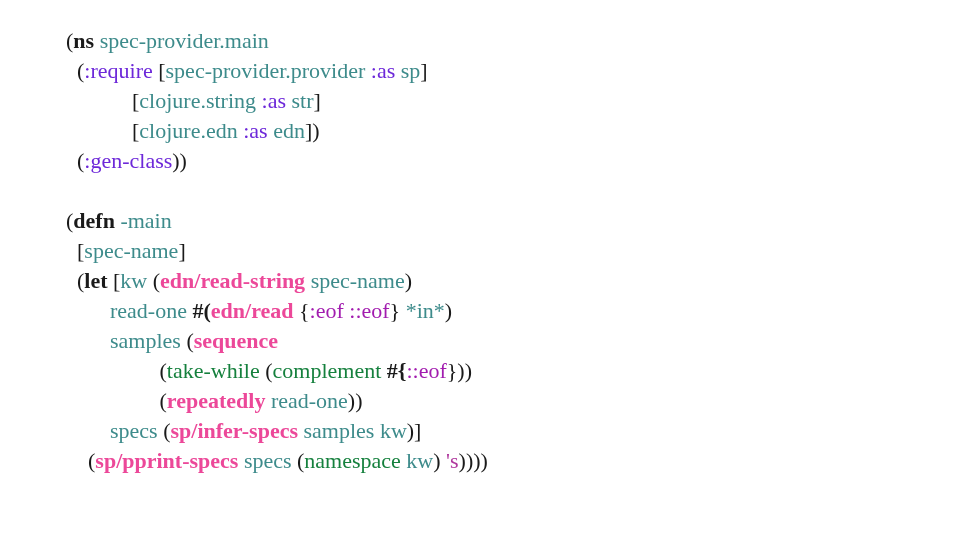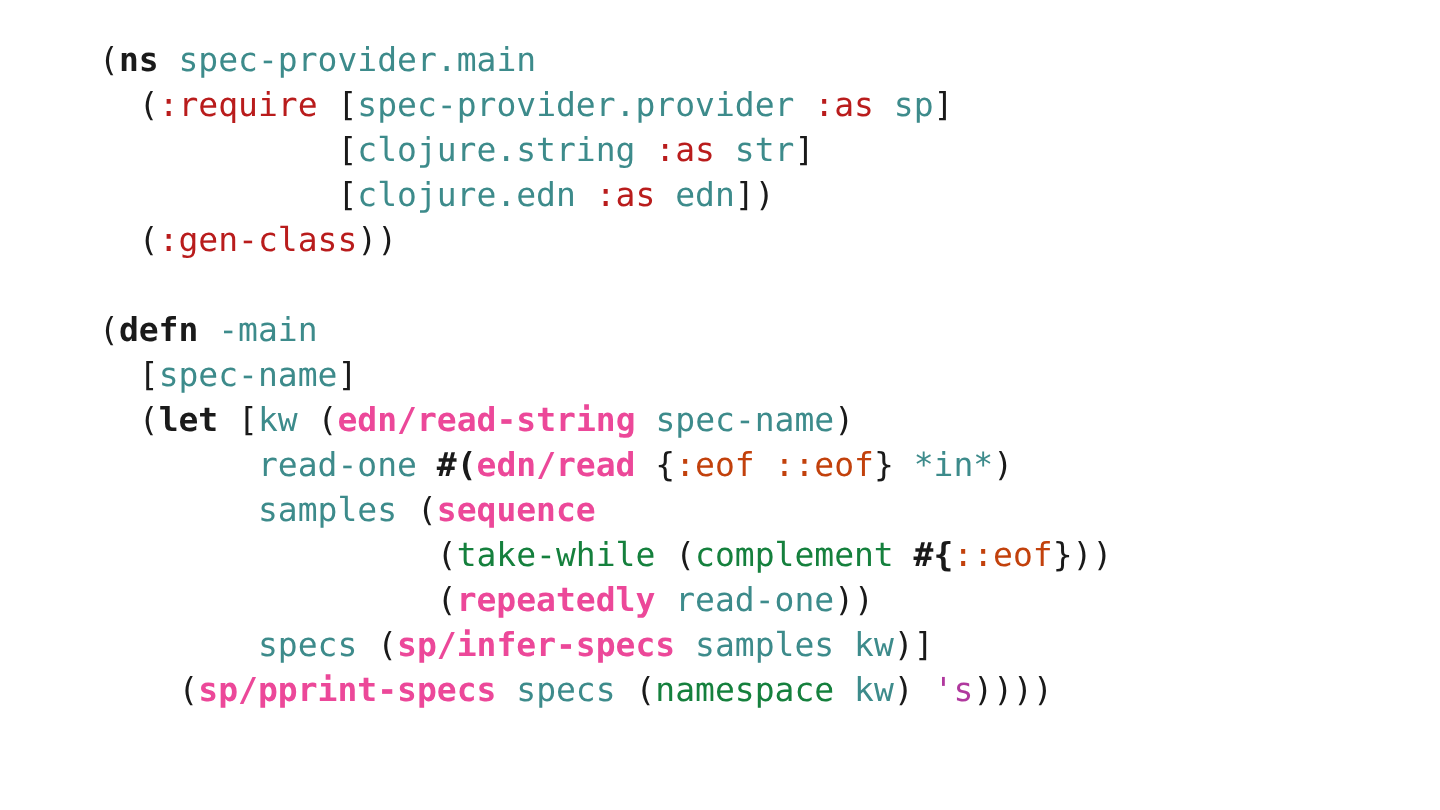--- a/index.html
+++ b/index.html
@@ -25,6 +25,7 @@
   .line {
     white-space: pre;
     height: 30px;
+    font-family: Liberation Serif, serif;
   }
   
   .punct      { color: #1a1a1a; }

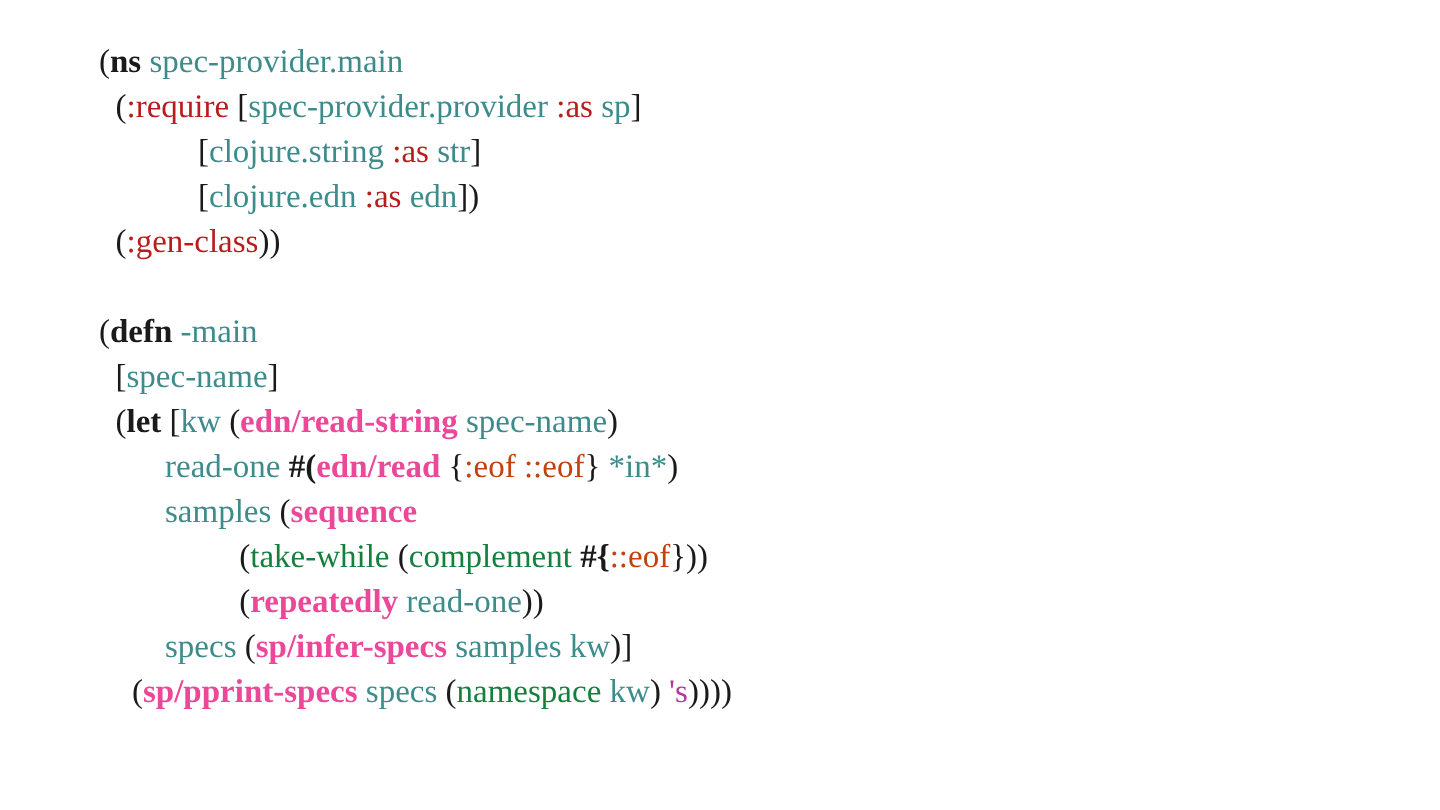--- a/index.html
+++ b/index.html
@@ -32,7 +32,7 @@
   .special    { color: #1a1a1a; font-weight: bold; }
   .reader     { color: #1a1a1a; font-weight: bold; }
   .sym        { color: #3d8b8b; }
-  .kw         { color: #b91c1c; }
+  .kw         { color: #6d28d9; }
   .kwdata     { color: #c2410c; }
   .fn         { color: #ec4899; font-weight: bold; }
   .core       { color: #15803d; }

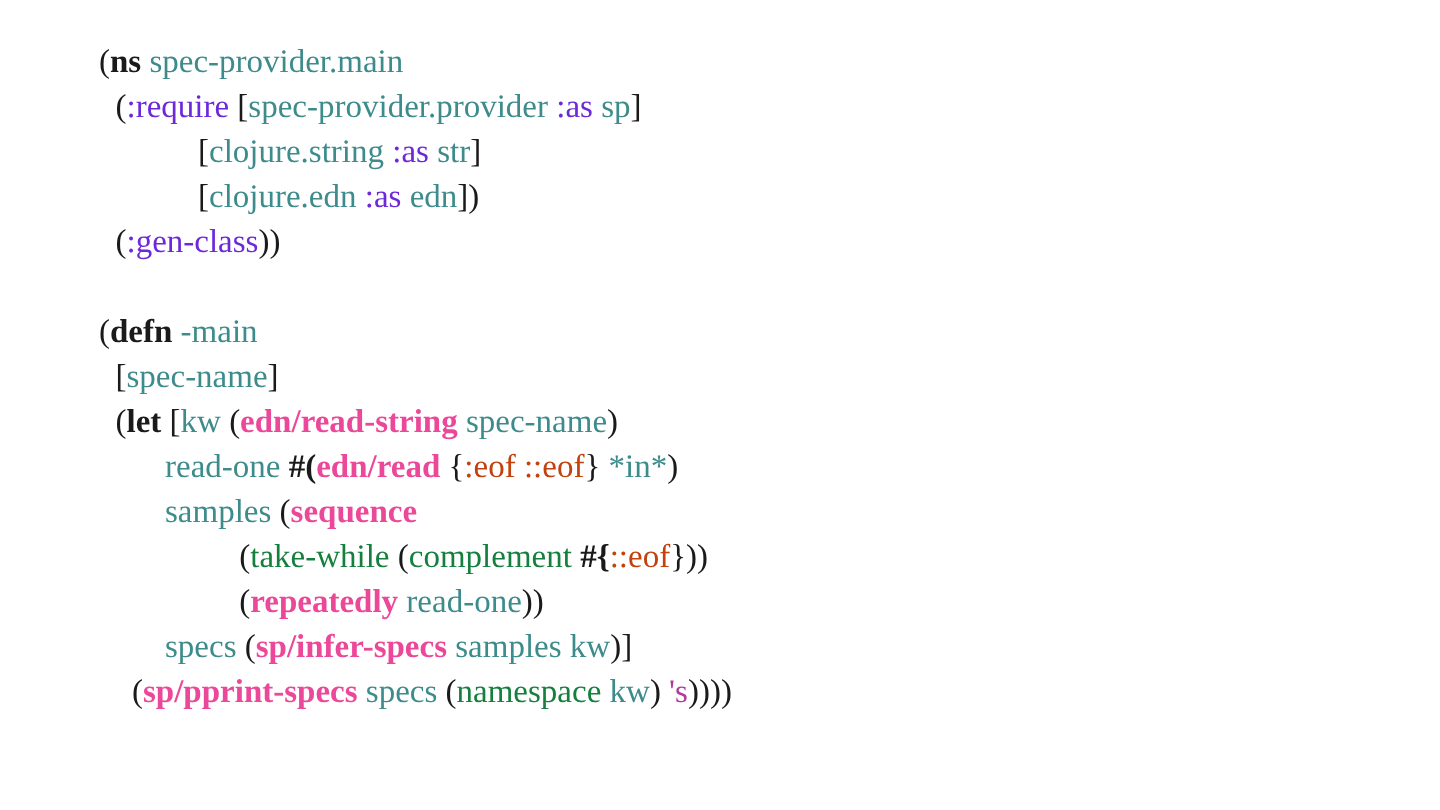--- a/index.html
+++ b/index.html
@@ -33,7 +33,7 @@
   .reader     { color: #1a1a1a; font-weight: bold; }
   .sym        { color: #3d8b8b; }
   .kw         { color: #6d28d9; }
-  .kwdata     { color: #c2410c; }
+  .kwdata     { color: #a21caf; }
   .fn         { color: #ec4899; font-weight: bold; }
   .core       { color: #15803d; }
   .quoted     { color: #b0389e; }

